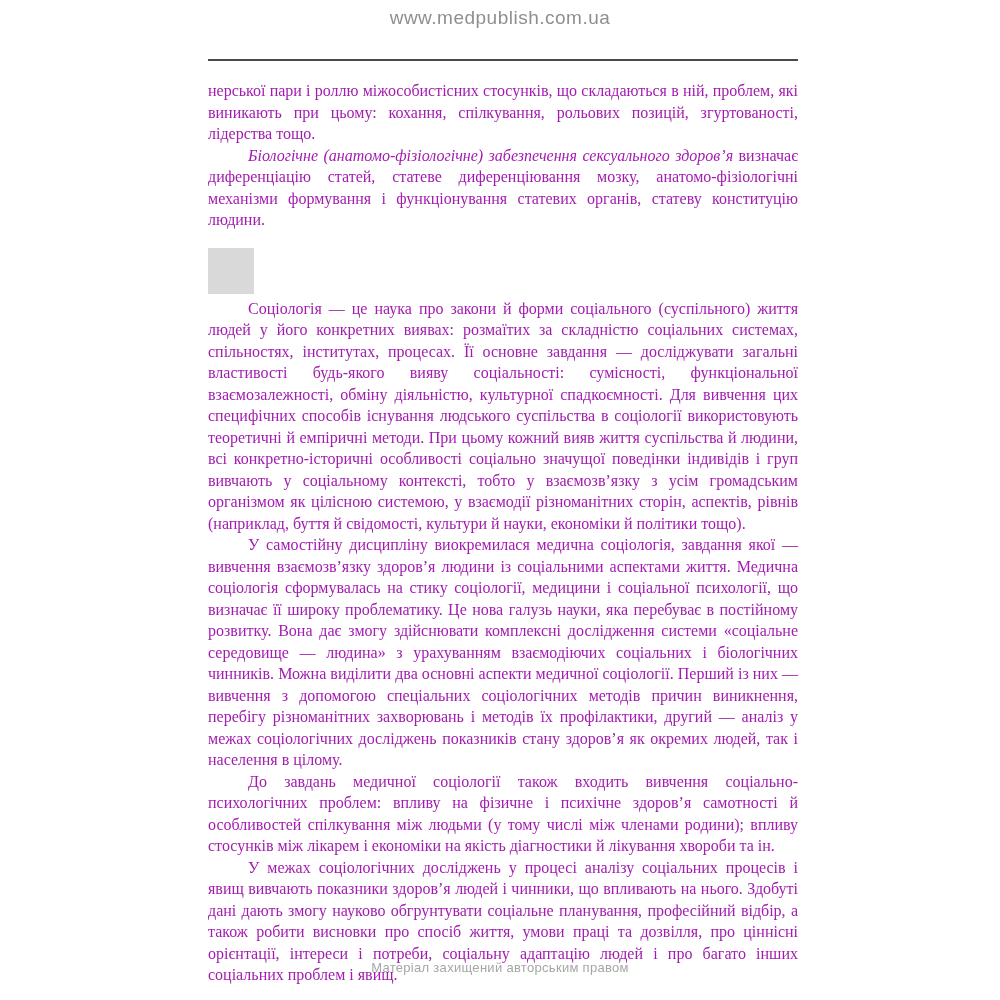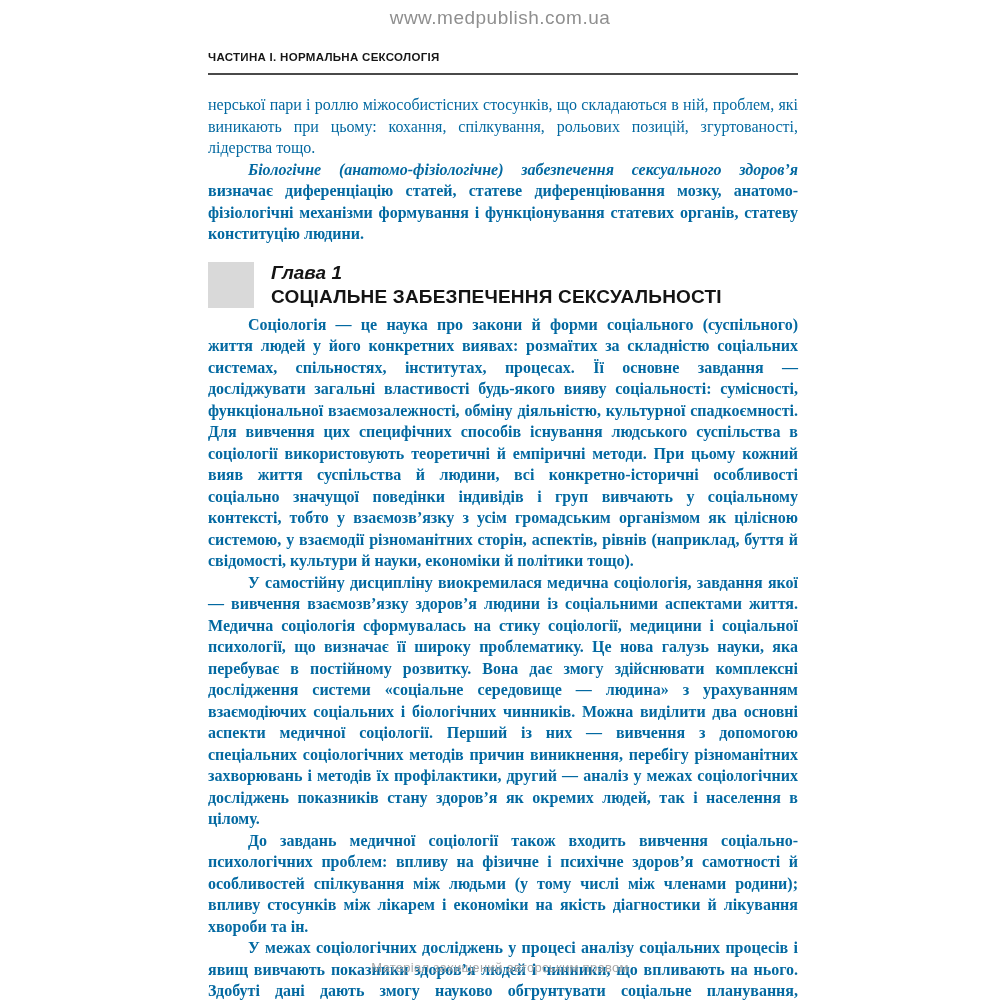--- a/index.html
+++ b/index.html
@@ -100,7 +100,6 @@
 
   <div class="content">
 
-    <div class="running-header">ЧАСТИНА І. НОРМАЛЬНА СЕКСОЛОГІЯ</div>
     <hr class="header-rule">
 
     <p class="body first-para">нерської пари і роллю міжособистісних стосунків, що складаються в ній, проблем, які виникають при цьому: кохання, спілкування, рольових позицій, згуртованості, лідерства тощо.</p>

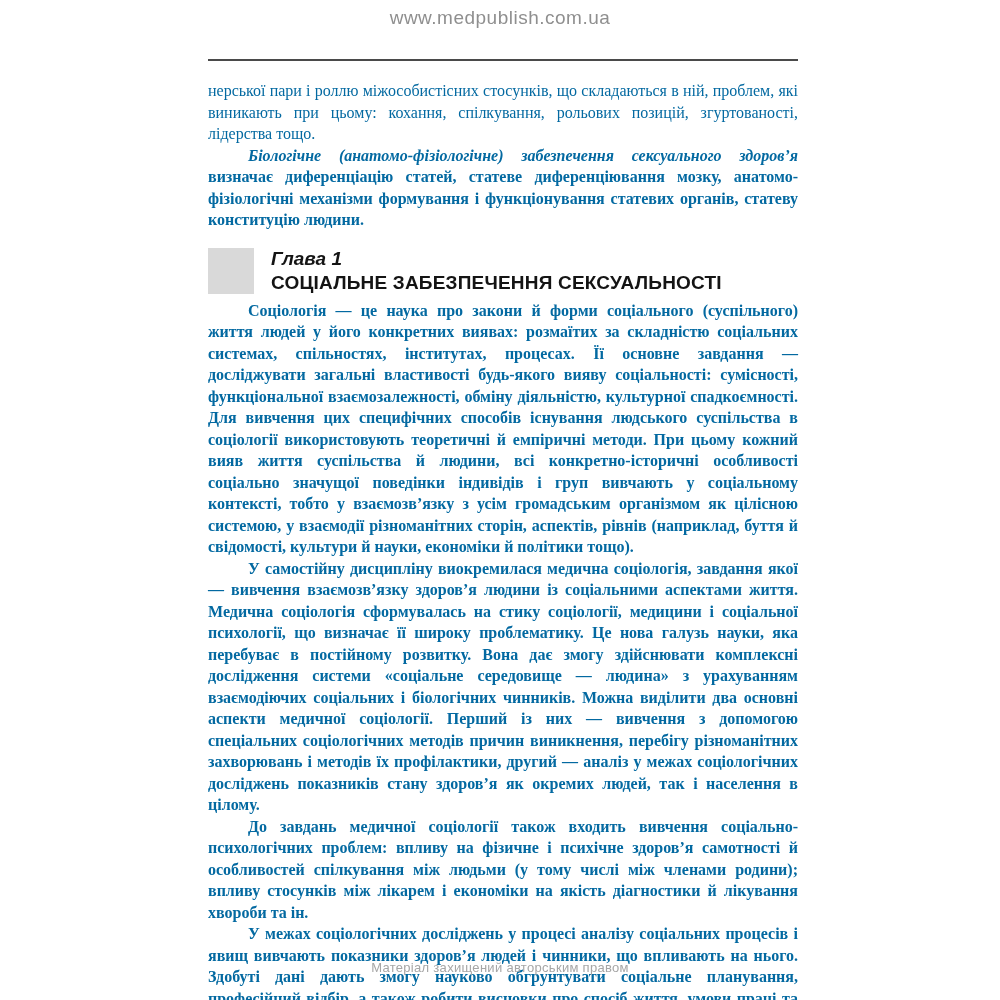--- a/index.html
+++ b/index.html
@@ -45,7 +45,7 @@
     font-family: "Liberation Serif", "DejaVu Serif", serif;
     font-size: 16px;
     line-height: 21.5px;
-    color: #0369a1;
+    color: #a21caf;
     text-align: justify;
   }
   p.indent { text-indent: 40px; font-weight: bold; }

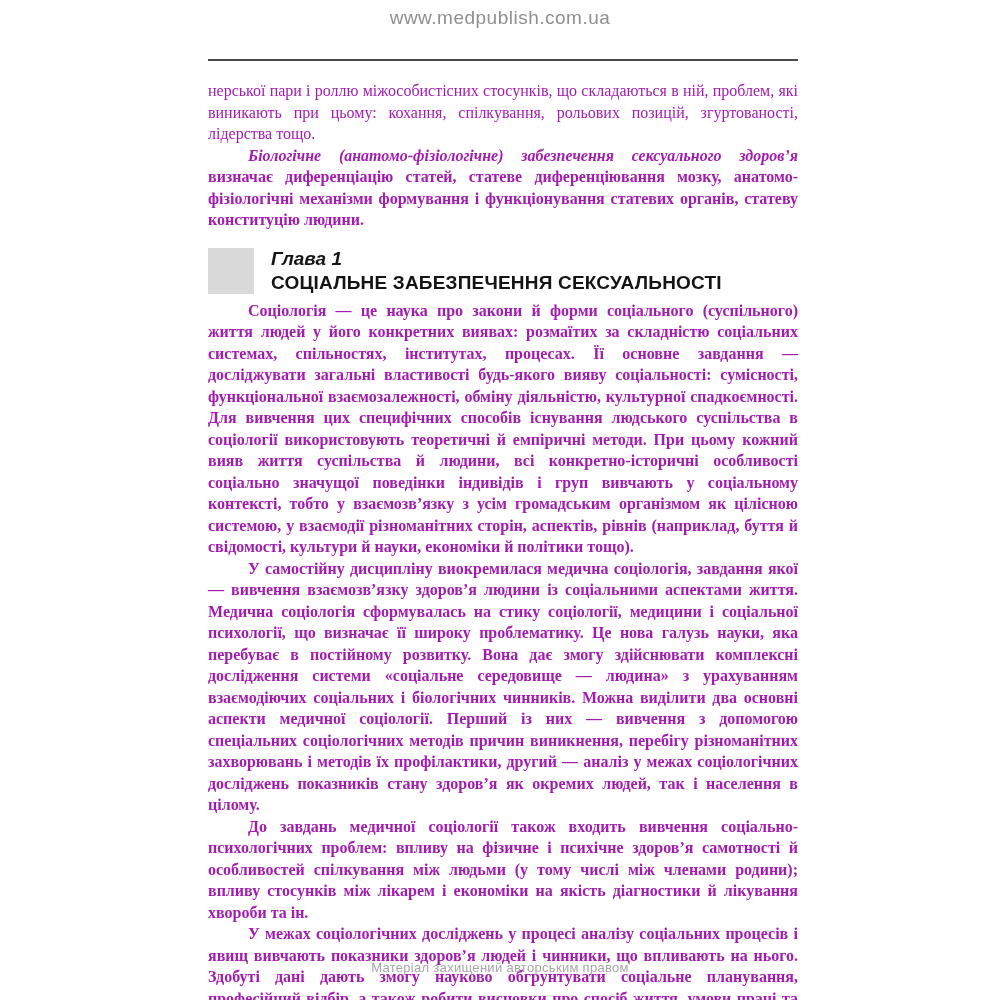--- a/index.html
+++ b/index.html
@@ -48,7 +48,7 @@
     color: #a21caf;
     text-align: justify;
   }
-  p.indent { text-indent: 40px; font-weight: bold; }
+  p.indent { text-indent: 40px; }
   .first-para { margin-top: 19px; }
   .chapter {
     display: flex;

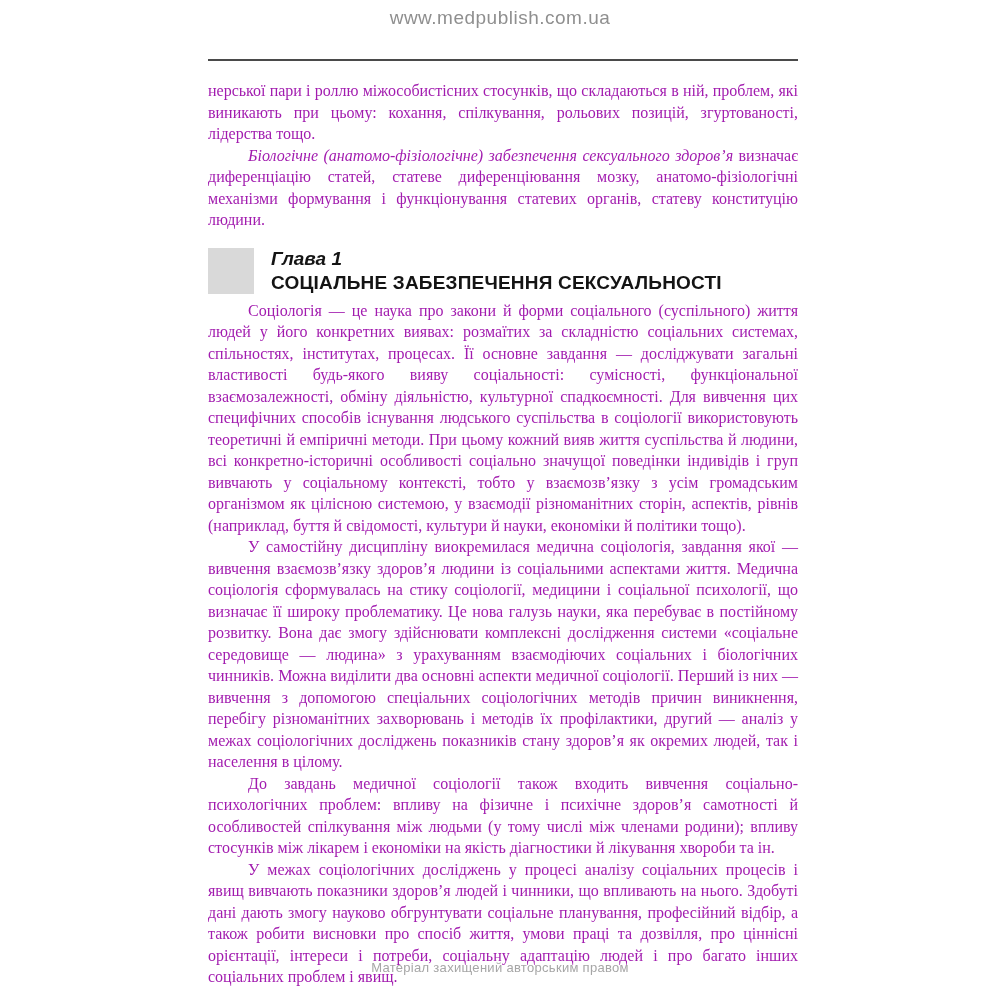--- a/index.html
+++ b/index.html
@@ -108,10 +108,6 @@
 
     <div class="chapter">
       <div class="chapter-square"></div>
-      <div class="chapter-text">
-        <div class="chapter-label">Глава 1</div>
-        <div class="chapter-title">СОЦІАЛЬНЕ ЗАБЕЗПЕЧЕННЯ СЕКСУАЛЬНОСТІ</div>
-      </div>
     </div>
 
     <p class="body indent section-start">Соціологія — це наука про закони й форми соціального (суспільного) життя людей у його конкретних виявах: розмаїтих за складністю соціальних системах, спільностях, інститутах, процесах. Її основне завдання — досліджувати загальні властивості будь-якого вияву соціальності: сумісності, функціональної взаємозалежності, обміну діяльністю, культурної спадкоємності. Для вивчення цих специфічних способів існування людського суспільства в соціології використовують теоретичні й емпіричні методи. При цьому кожний вияв життя суспільства й людини, всі конкретно-історичні особливості соціально значущої поведінки індивідів і груп вивчають у соціальному контексті, тобто у взаємозв’язку з усім громадським організмом як цілісною системою, у взаємодії різноманітних сторін, аспектів, рівнів (наприклад, буття й свідомості, культури й науки, економіки й політики тощо).</p>

